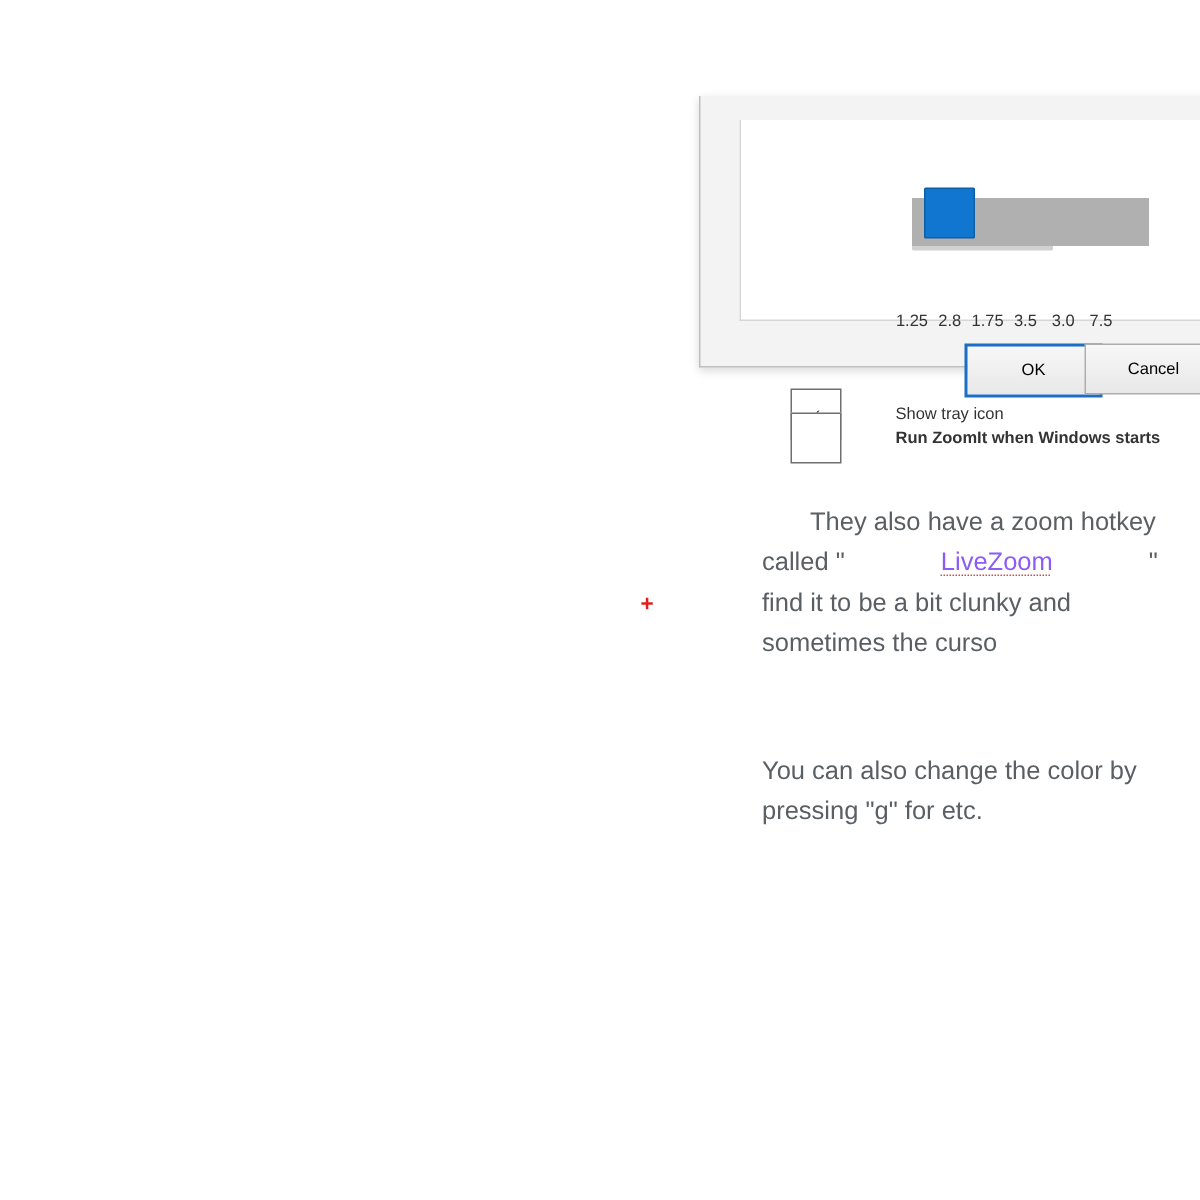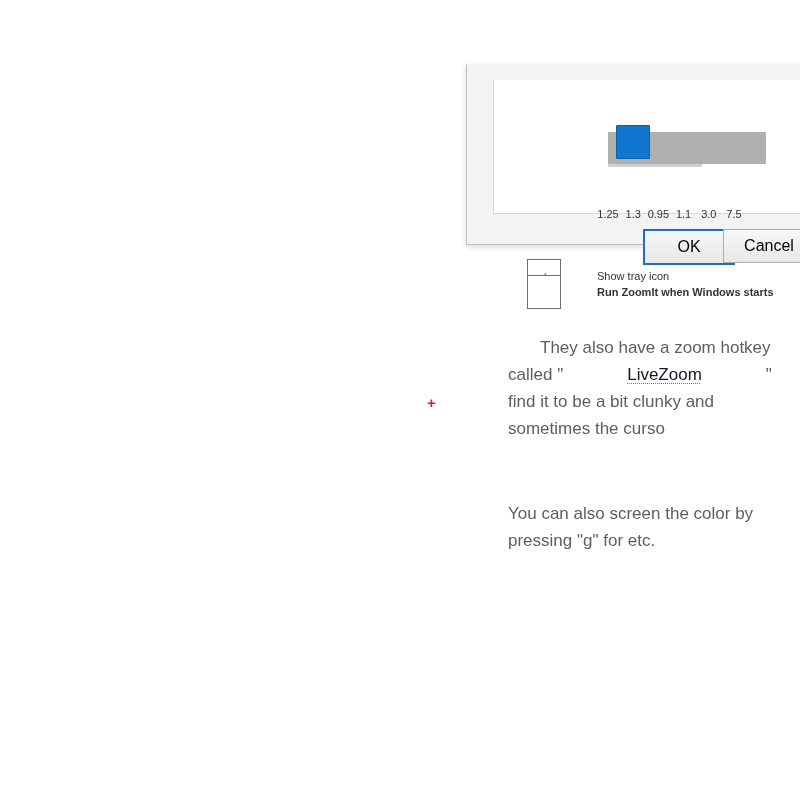--- a/index.html
+++ b/index.html
@@ -203,7 +203,7 @@
       </div>
       <div class="slider-labels">
         <span class="slider-label" style="left:0%">1.25</span>
-        <span class="slider-label" style="left:20%">1.3</span>
+        <span class="slider-label" style="left:20%">2.8</span>
         <span class="slider-label" style="left:40%">0.95</span>
         <span class="slider-label" style="left:60%">1.1</span>
         <span class="slider-label" style="left:80%">3.0</span>

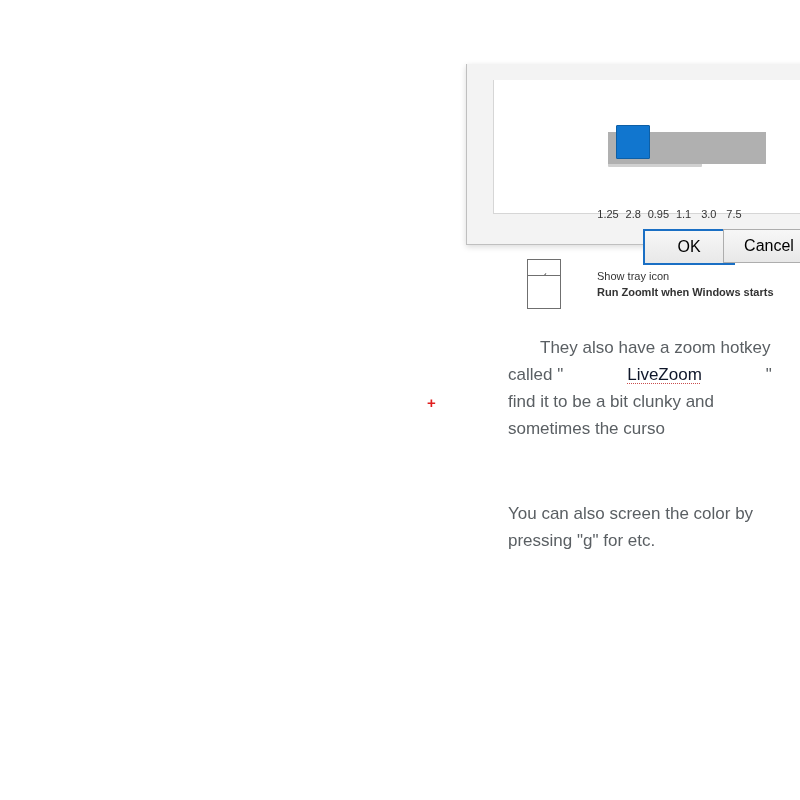--- a/index.html
+++ b/index.html
@@ -204,7 +204,7 @@
       <div class="slider-labels">
         <span class="slider-label" style="left:0%">1.25</span>
         <span class="slider-label" style="left:20%">2.8</span>
-        <span class="slider-label" style="left:40%">0.95</span>
+        <span class="slider-label" style="left:40%">1.75</span>
         <span class="slider-label" style="left:60%">1.1</span>
         <span class="slider-label" style="left:80%">3.0</span>
         <span class="slider-label" style="left:100%">7.5</span>

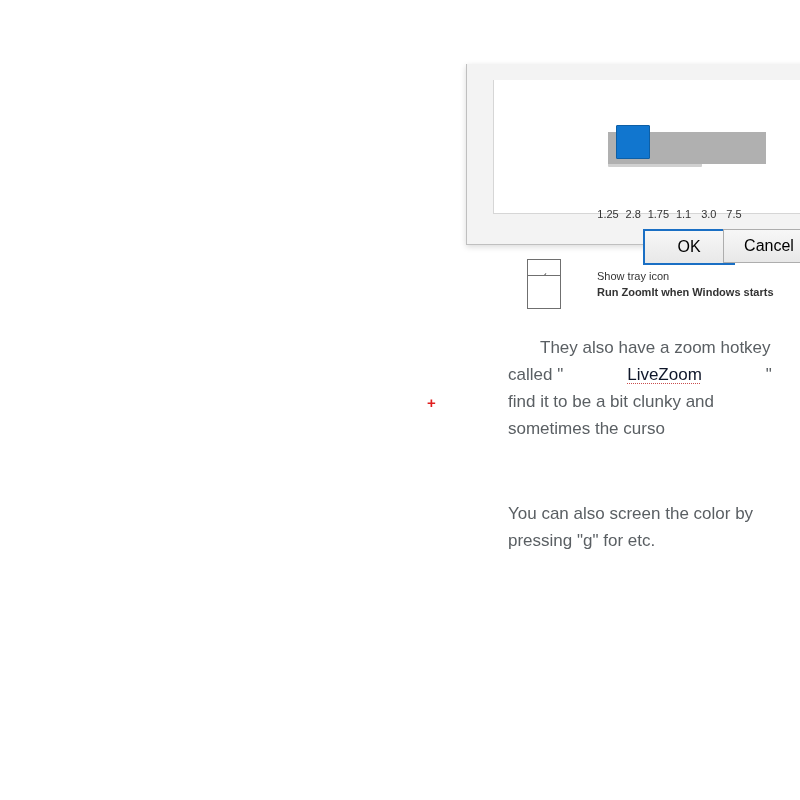--- a/index.html
+++ b/index.html
@@ -205,7 +205,7 @@
         <span class="slider-label" style="left:0%">1.25</span>
         <span class="slider-label" style="left:20%">2.8</span>
         <span class="slider-label" style="left:40%">1.75</span>
-        <span class="slider-label" style="left:60%">1.1</span>
+        <span class="slider-label" style="left:60%">3.5</span>
         <span class="slider-label" style="left:80%">3.0</span>
         <span class="slider-label" style="left:100%">7.5</span>
       </div>

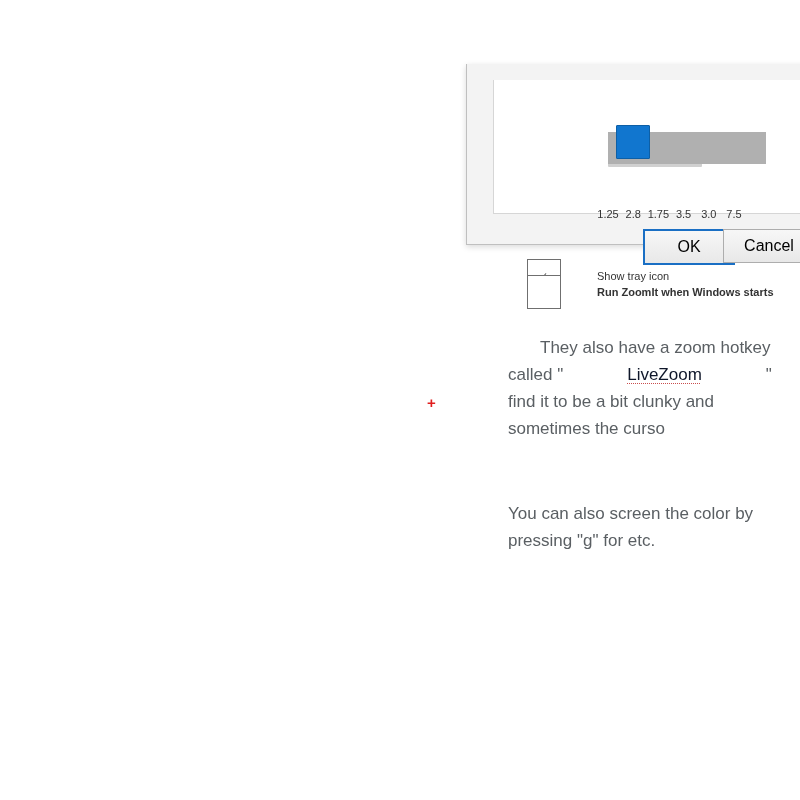--- a/index.html
+++ b/index.html
@@ -108,7 +108,7 @@
     position: absolute;
     width: 92px;
     height: 21px;
-    font-size: 16px;
+    font-size: 11px;
     border: 1px solid #adadad;
     background: linear-gradient(#f7f7f7, #e8e8e8);
     display: flex;

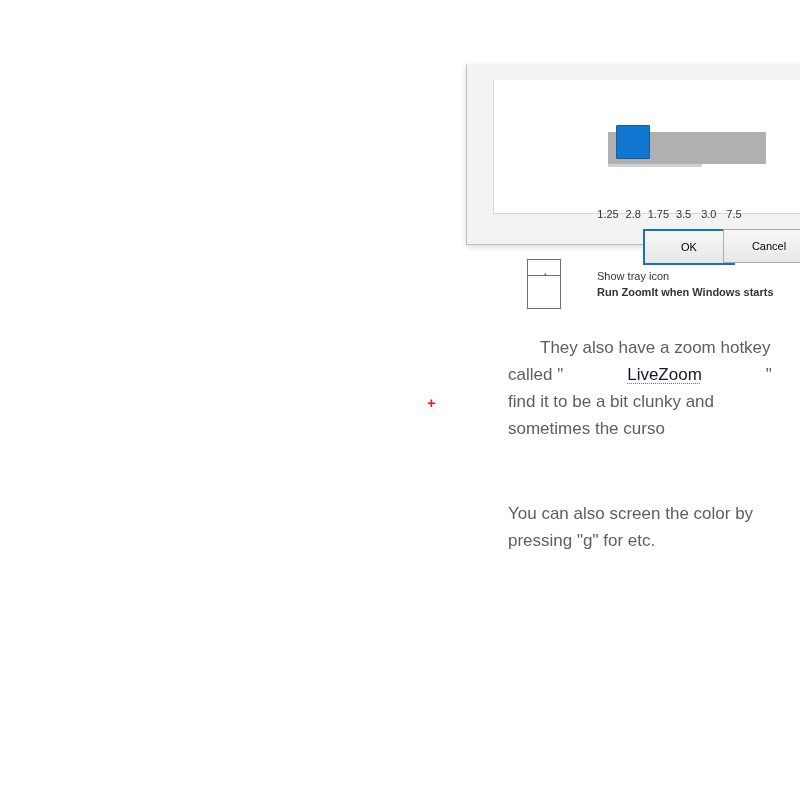--- a/index.html
+++ b/index.html
@@ -138,7 +138,7 @@
   }
   .para { margin-bottom: 26px; }
   .link-u {
-    color: #0f172a;
+    color: #8b5cf6;
     text-decoration: underline dotted #c94d4d;
     text-decoration-thickness: 1px;
     text-underline-offset: 3px;

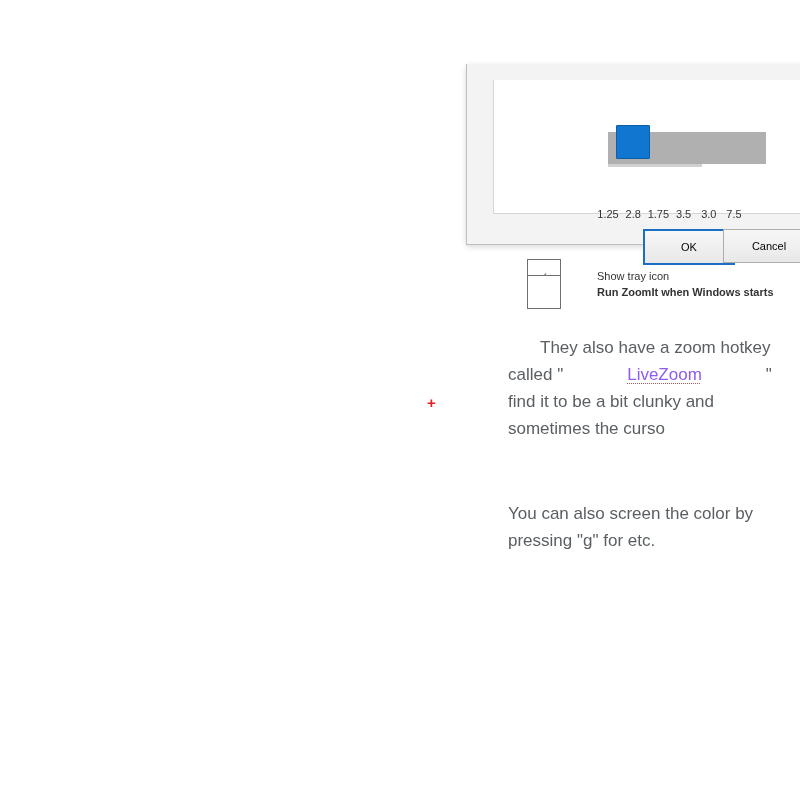--- a/index.html
+++ b/index.html
@@ -231,7 +231,7 @@
   <p class="para">
     <span>They also have a zoom hotkey called "</span><span class="link-u">LiveZoom</span><span>" find it to be a bit clunky and sometimes the curso</span>
   </p>
-  <p class="para">You can also screen the color by pressing "g" for etc.</p>
+  <p class="para">You can also change the color by pressing "g" for etc.</p>
 </div>
 
 <div class="logo">

